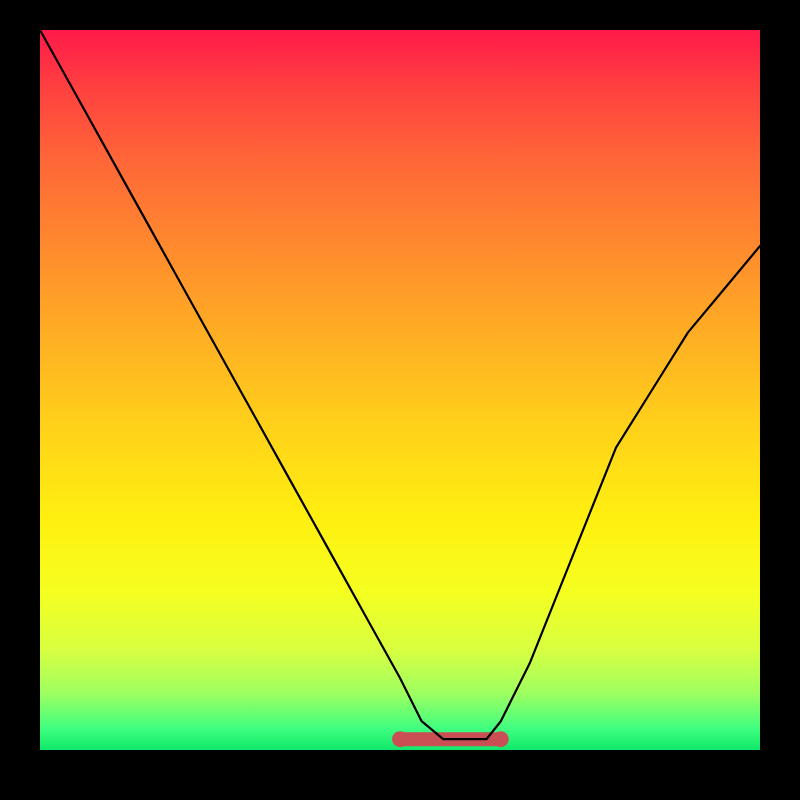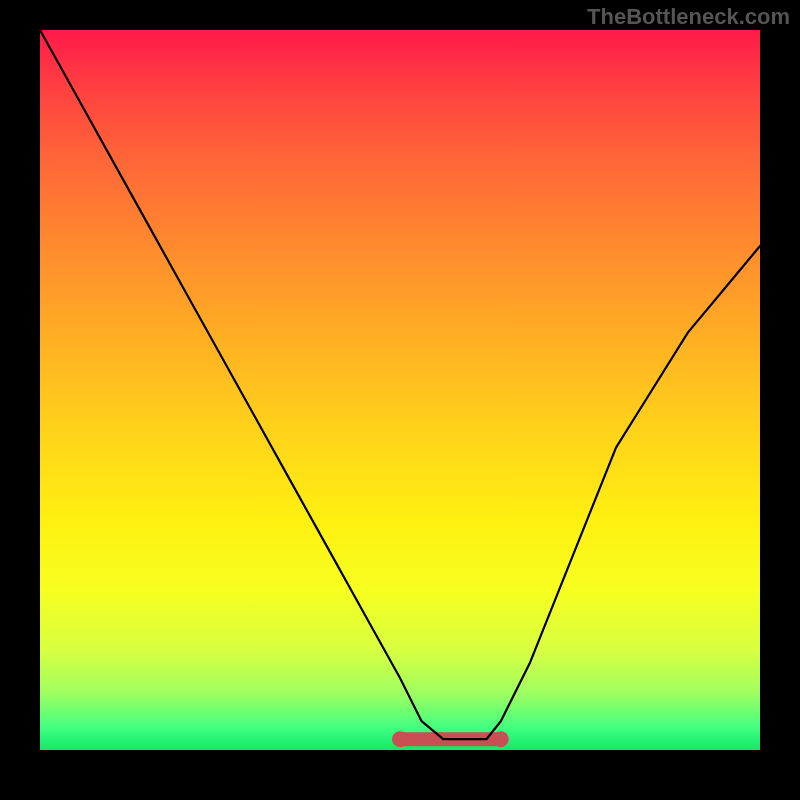--- a/index.html
+++ b/index.html
@@ -84,7 +84,6 @@
 
 <div class="outer">
 
-  <div class="watermark">TheBottleneck.com</div>
 
   <div class="plot-frame">
     <div class="gradient"></div>

